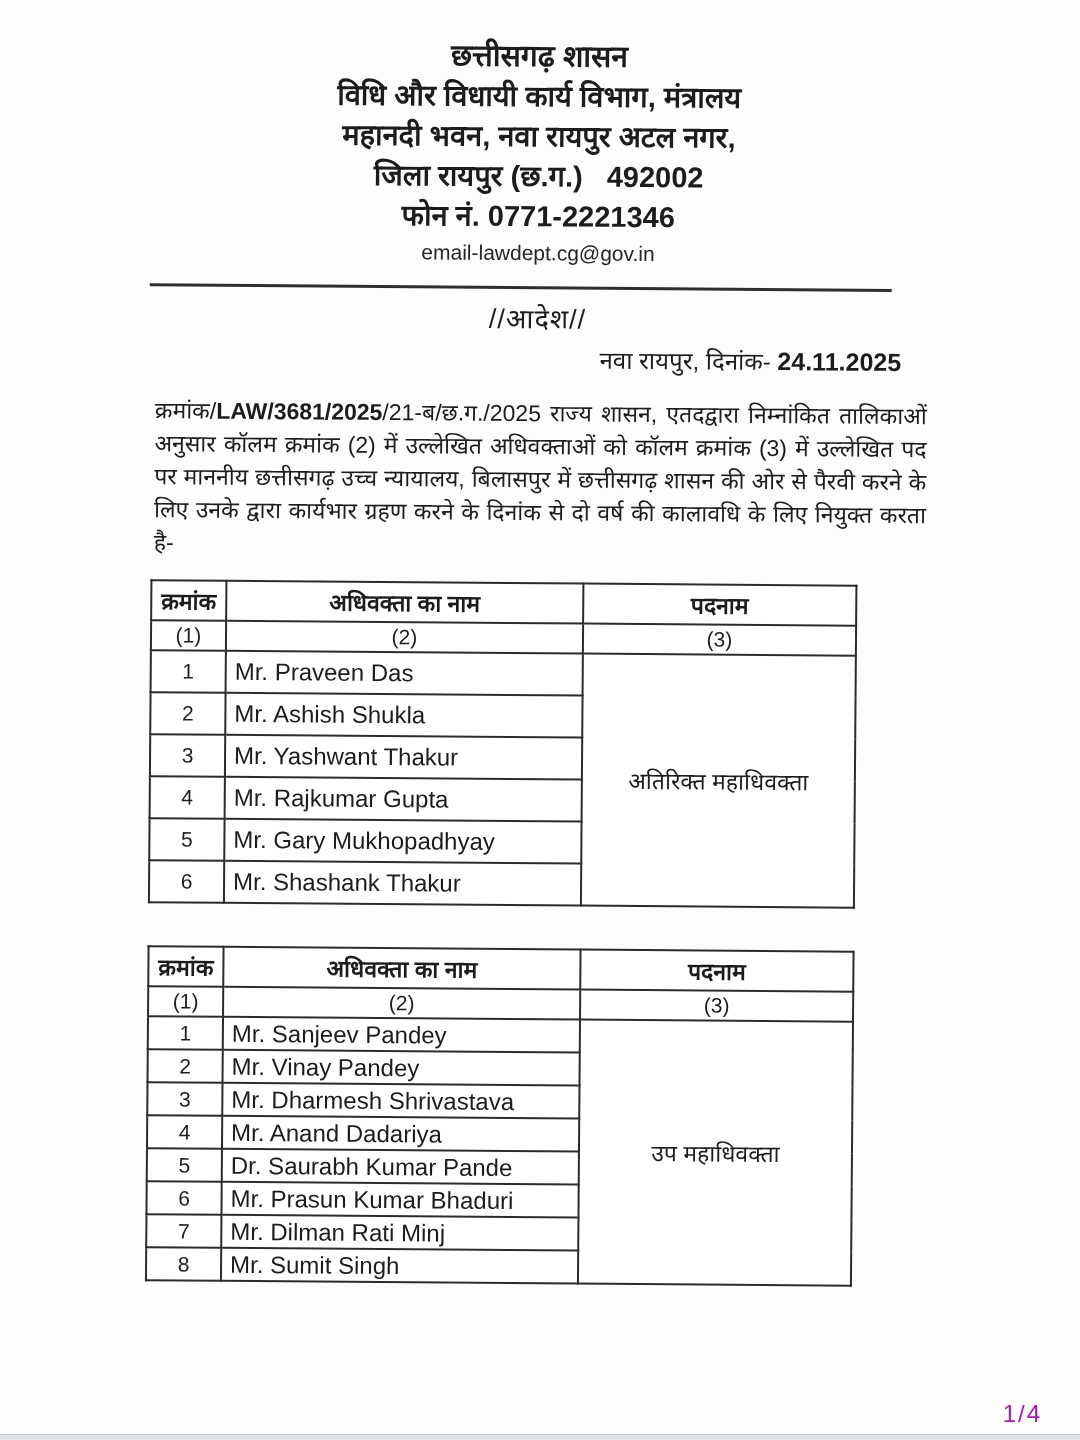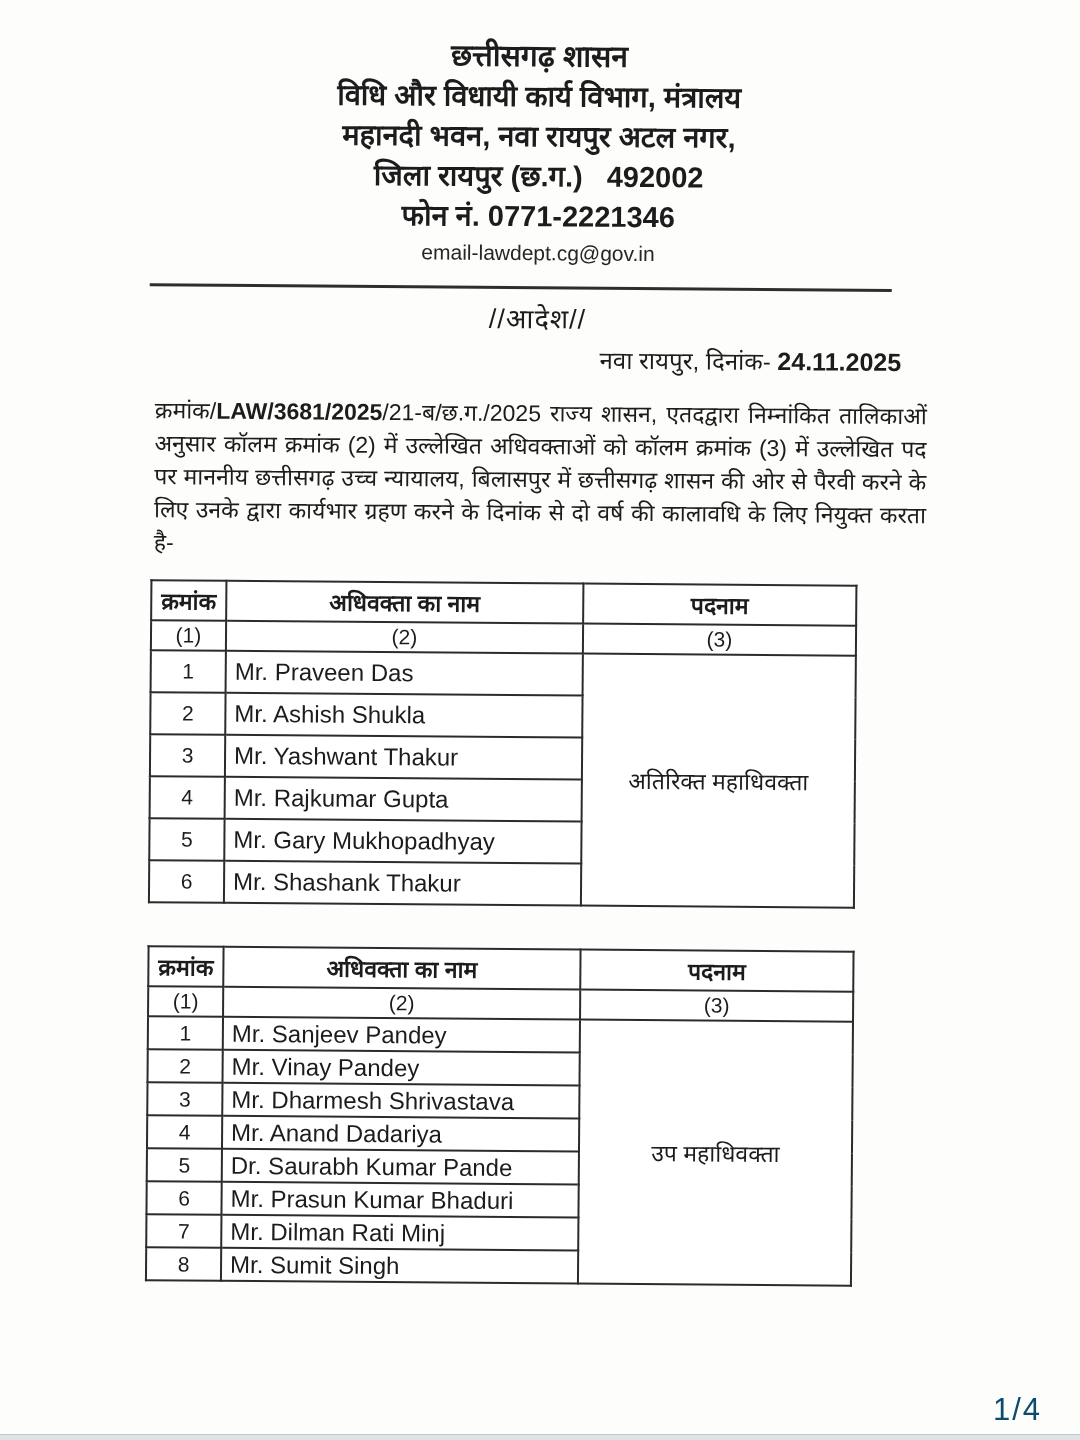--- a/index.html
+++ b/index.html
@@ -50,7 +50,7 @@
   
   .page-indicator {
     position:absolute; right:38px; bottom:12px;
-    font-size:31px; color:#0c4a6e; letter-spacing:2px;text-align:center;
+    font-size:24px; color:#a21caf; letter-spacing:2px;text-align:center;
   }
   .bottom-strip {
     position:absolute; left:0; bottom:0; width:1080px; height:6px;

